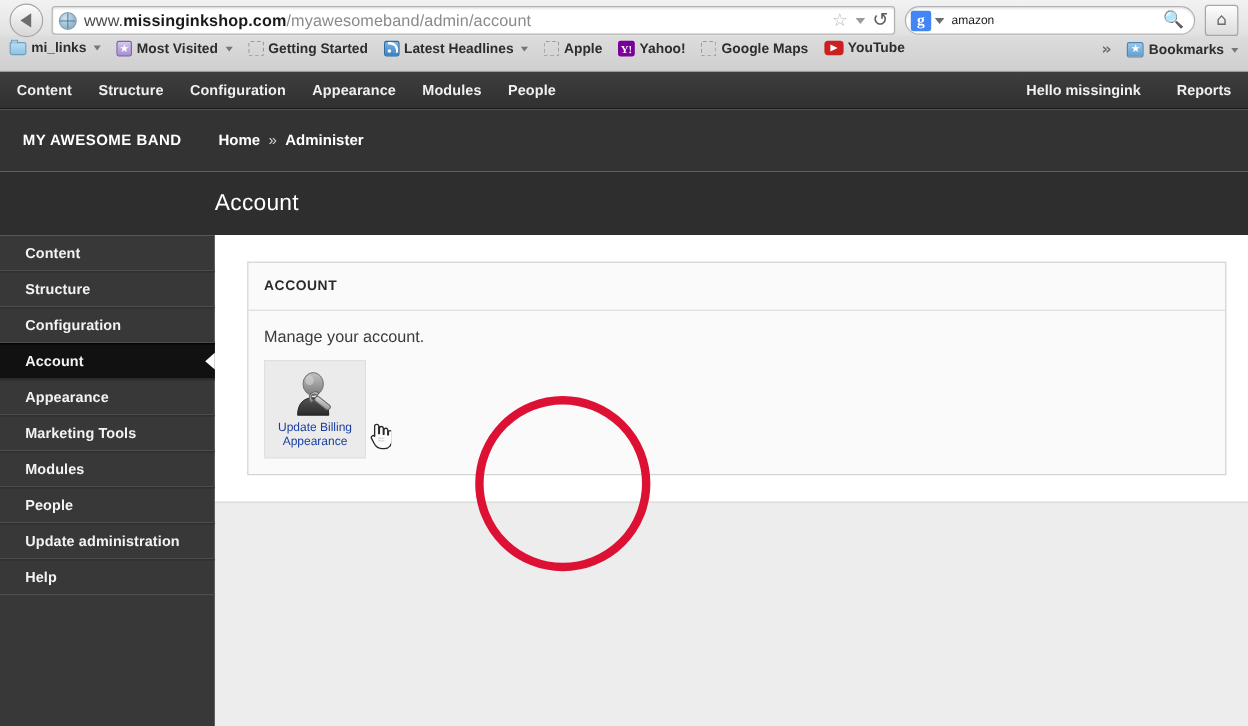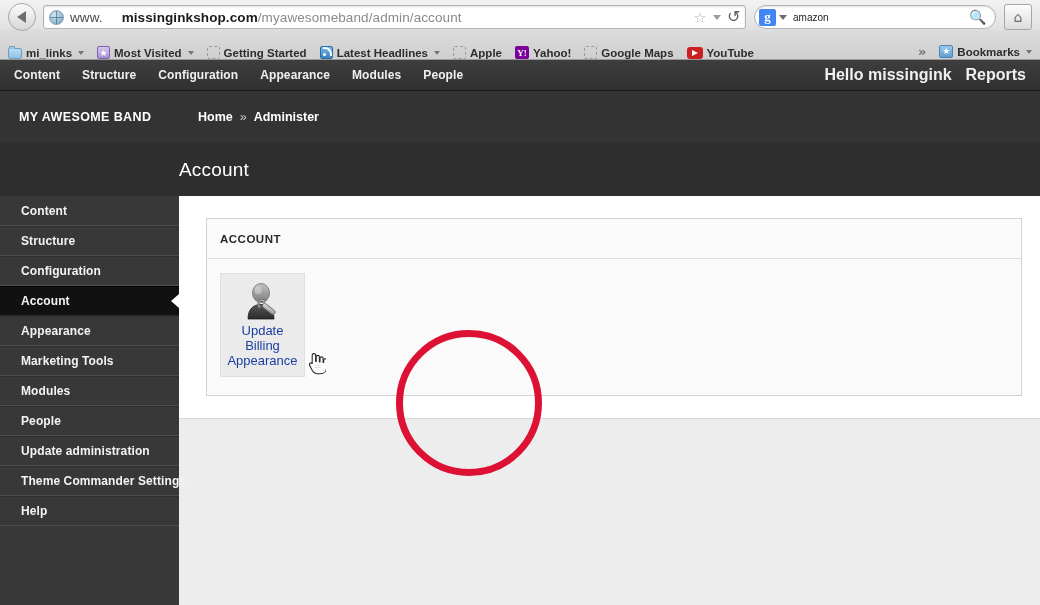--- a/index.html
+++ b/index.html
@@ -96,7 +96,7 @@
     overflow: hidden;
     letter-spacing: 0.1px;
   }
-  .url-text .host { color: #1a1a1a; font-weight: bold; margin-left: 19px; }
+  .url-text .host { color: #1a1a1a; font-weight: bold; }
   .url-text .www  { color: #4a4a4a; }
   .url-right {
     margin-left: auto;

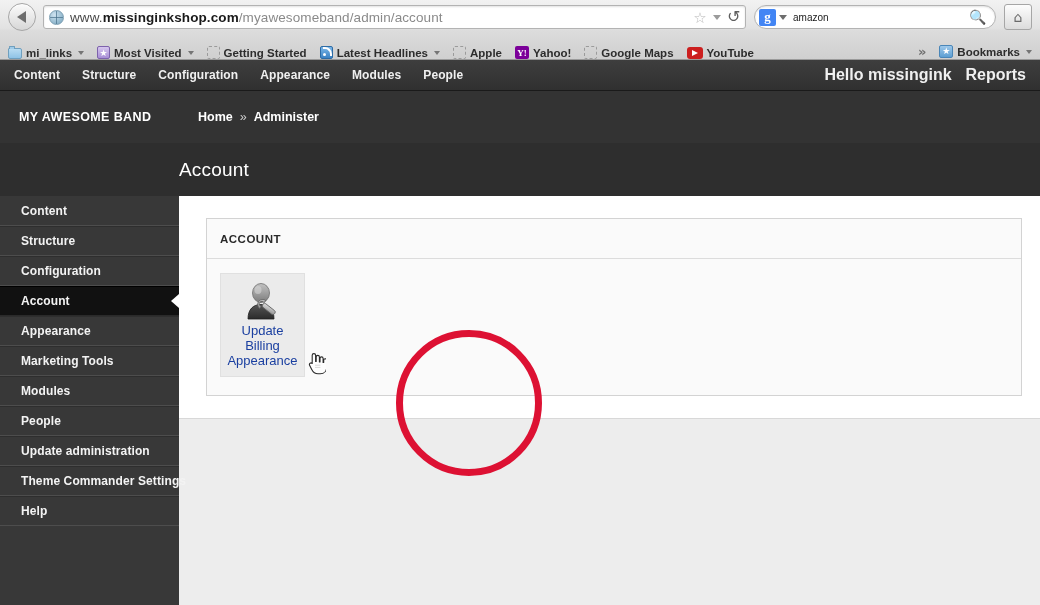--- a/index.html
+++ b/index.html
@@ -175,7 +175,7 @@
   .bookmarks-row {
     height: 25px;
     display: flex;
-    align-items: flex-end;
+    align-items: flex-start;
     padding: 0 8px;
     box-sizing: border-box;
     font-size: 11.5px;

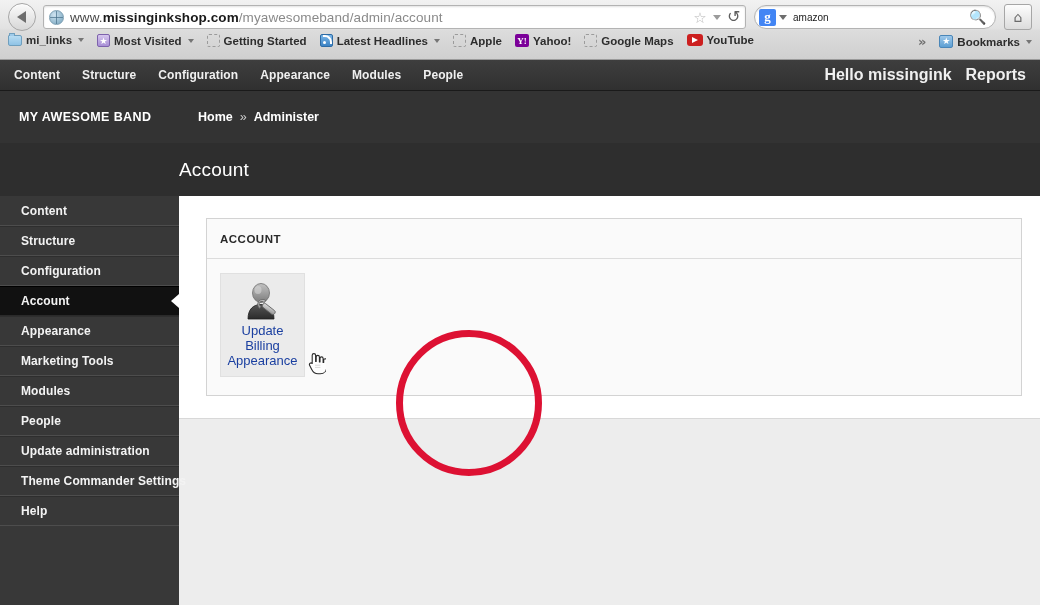--- a/index.html
+++ b/index.html
@@ -318,8 +318,8 @@
     margin-left: auto;
     display: flex;
     align-items: center;
-    gap: 14px;
-    font-size: 16px;
+    gap: 30px;
+    font-size: 12px;
     color: #f0f0f0;
     font-weight: bold;
   }

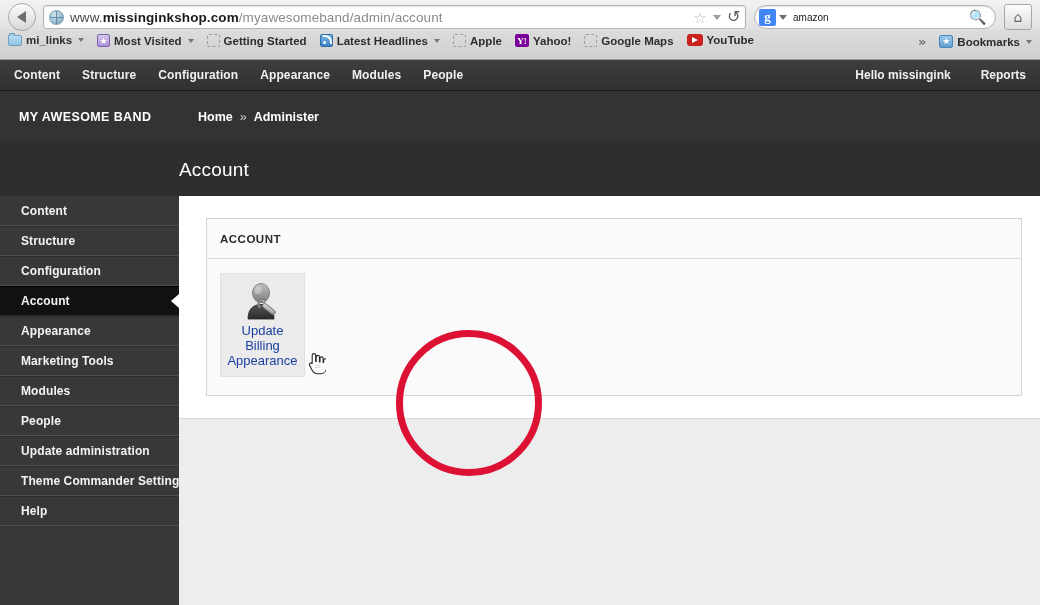--- a/index.html
+++ b/index.html
@@ -350,7 +350,6 @@
     font-size: 12.5px;
     color: #ffffff;
     font-weight: bold;
-    margin-left: 16px;
   }
   .breadcrumb .sep { color: #cfcfcf; font-weight: normal; }
 

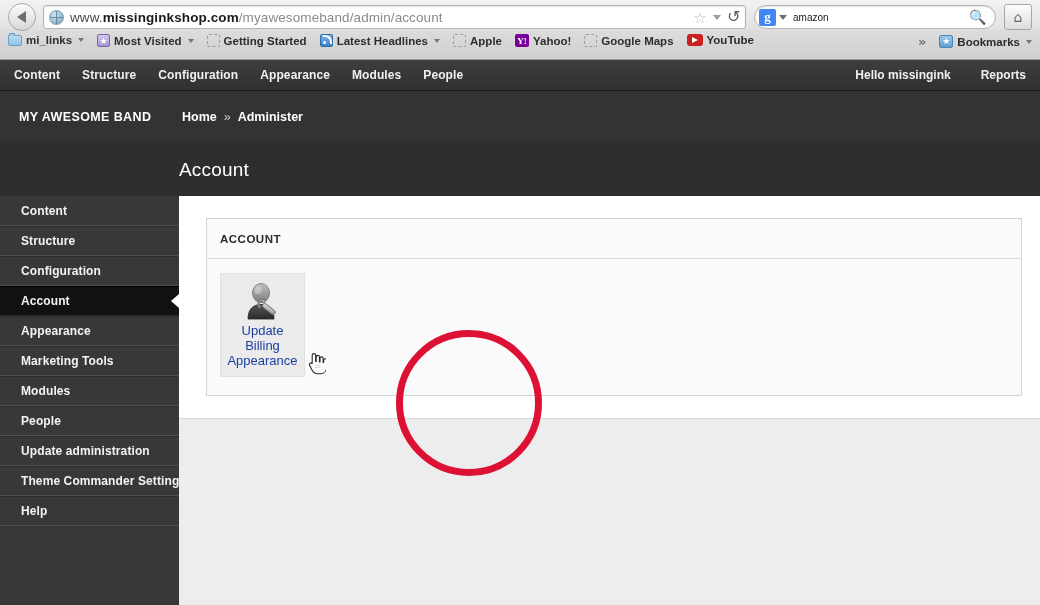--- a/index.html
+++ b/index.html
@@ -666,6 +666,7 @@
         <div class="panel-header">ACCOUNT</div>
         <div class="panel-divider"></div>
         <div class="panel-body">
+          <div class="manage-text">Manage your account.</div>
 
           <div class="tile">
             <div class="tile-icon">

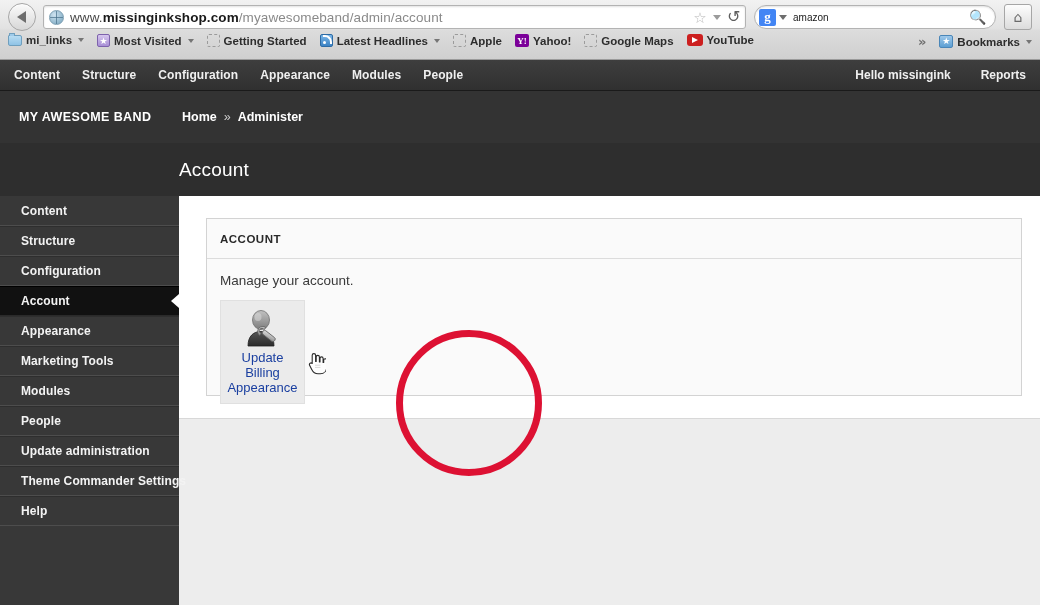--- a/index.html
+++ b/index.html
@@ -465,7 +465,7 @@
     position: relative;
   }
   .tile-label {
-    font-size: 13px;
+    font-size: 10px;
     color: #1a3fa0;
     line-height: 1.15;
     font-weight: normal;

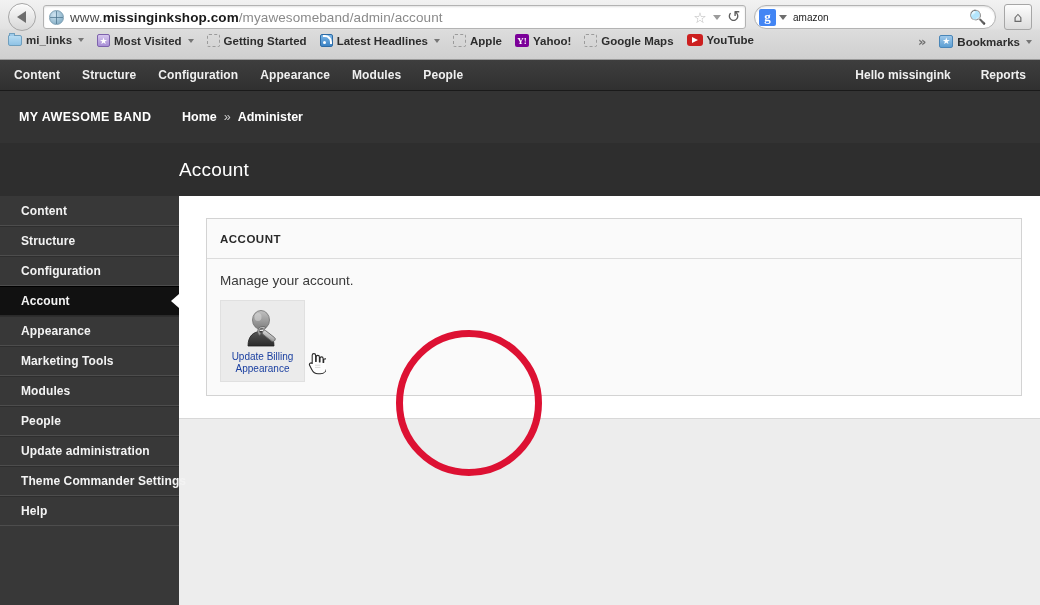--- a/index.html
+++ b/index.html
@@ -650,9 +650,6 @@
       </div>
     <div class="side-item">
         <span>Update administration</span>
-      </div>
-    <div class="side-item">
-        <span>Theme Commander Settings</span>
       </div>
     <div class="side-item">
         <span>Help</span>

